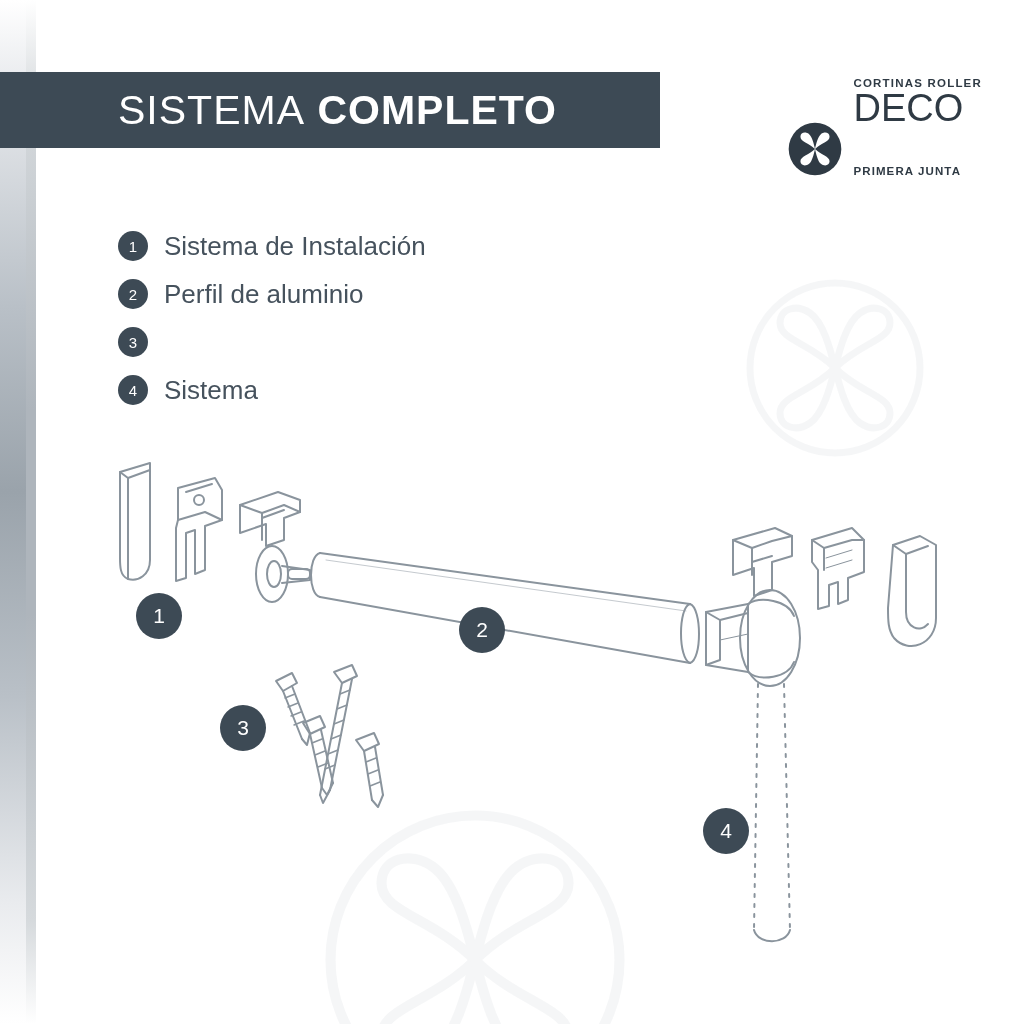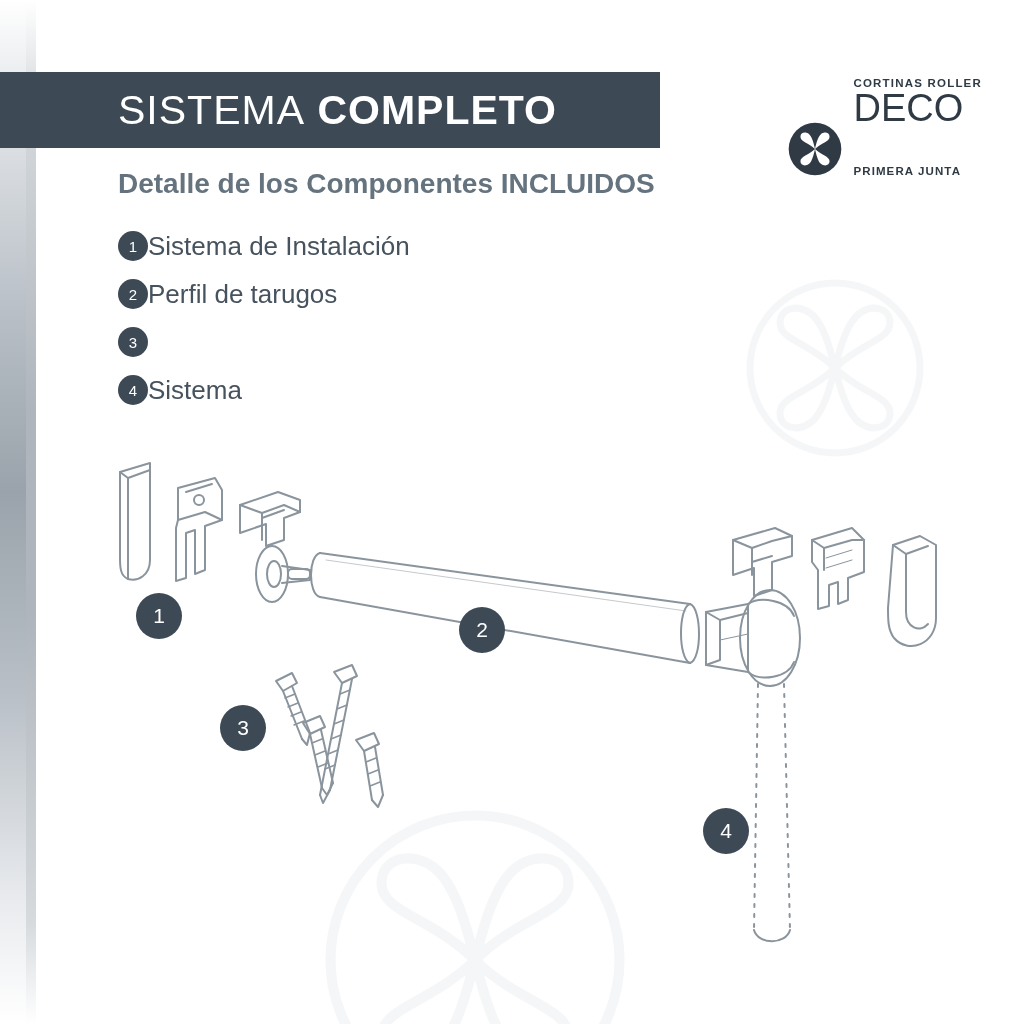--- a/index.html
+++ b/index.html
@@ -217,7 +217,6 @@
     </div>
   </div>
 
-  <div class="subtitle">Detalle de los Componentes INCLUIDOS</div>
 
   <div class="legend">
     <div class="legend-row">

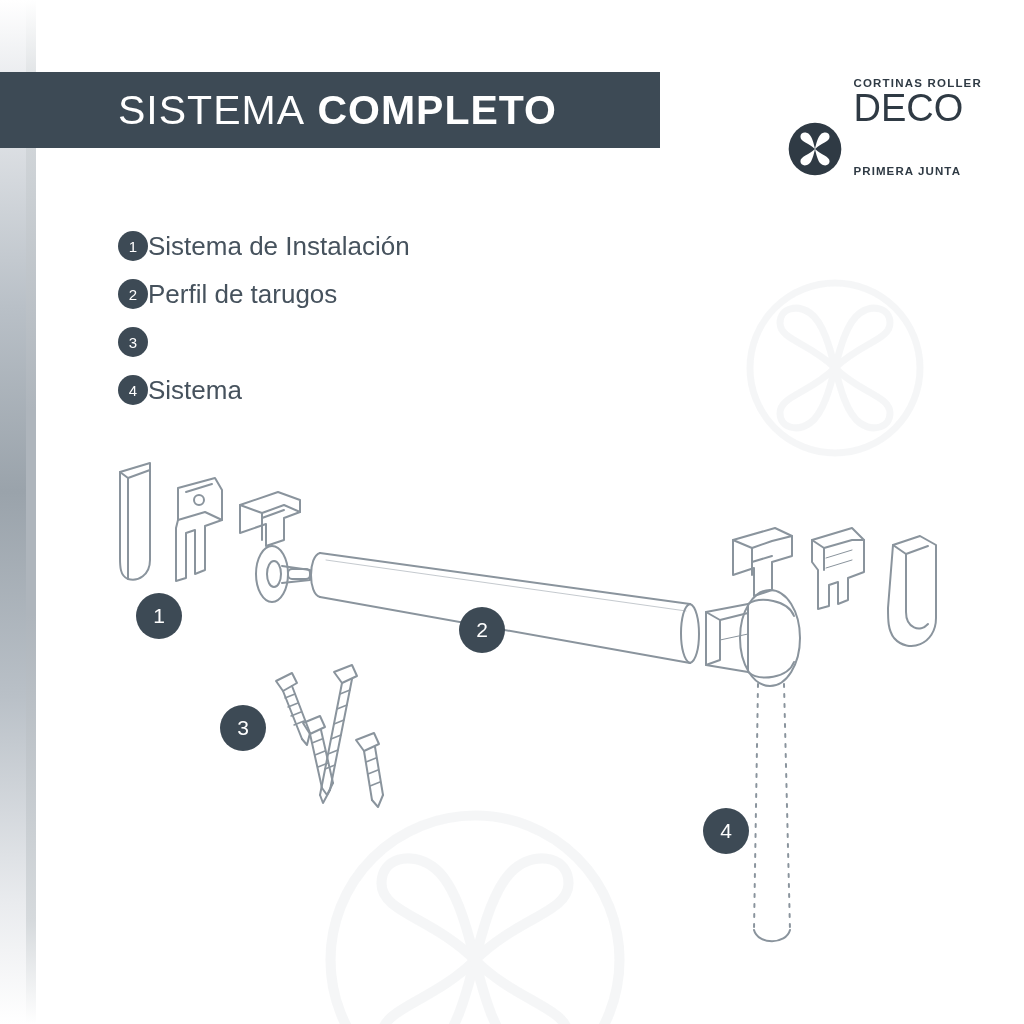--- a/index.html
+++ b/index.html
@@ -126,7 +126,7 @@
     flex: none;
   }
   .legend-label {
-    margin-left: 0;
+    margin-left: 16px;
     font-size: 26px;
     color: #46525d;
   }

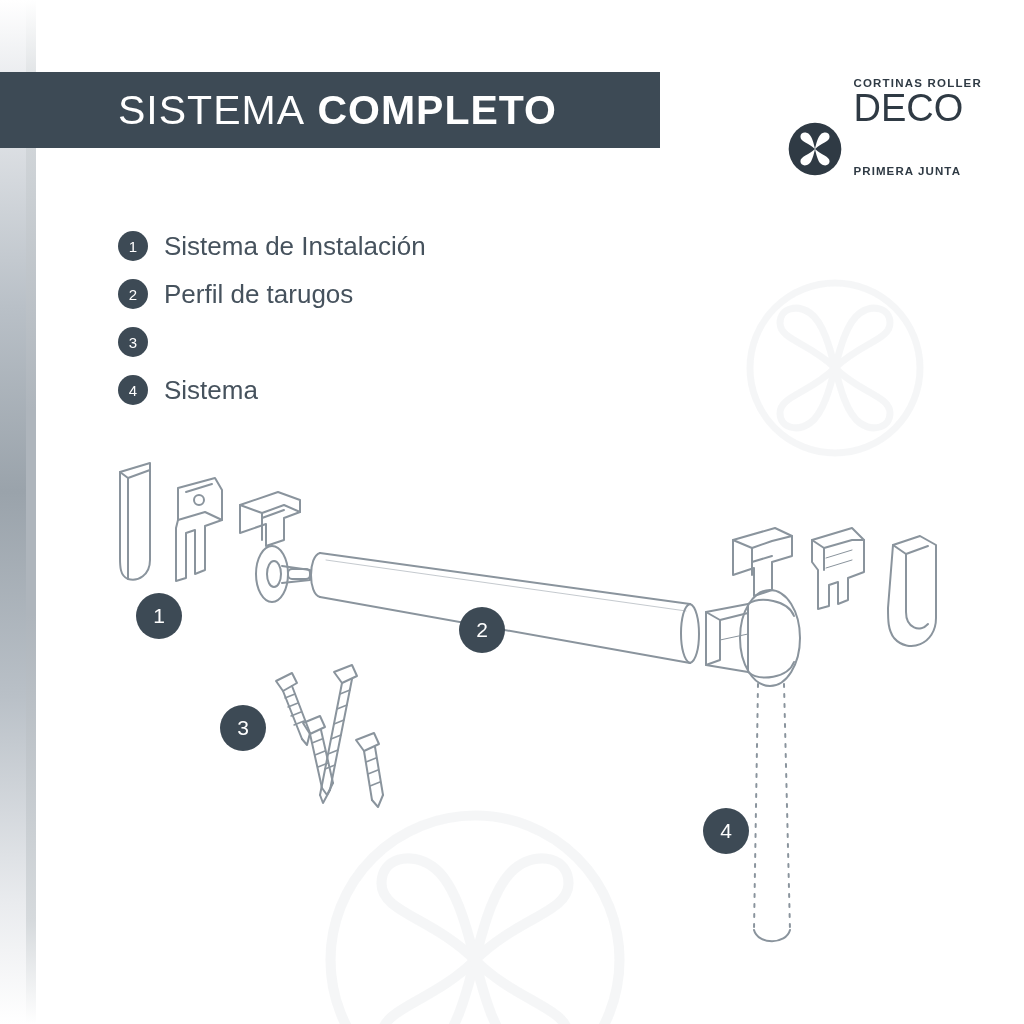--- a/index.html
+++ b/index.html
@@ -225,7 +225,7 @@
     </div>
     <div class="legend-row">
       <div class="bullet">2</div>
-      <div class="legend-label">Perfil de tarugos</div>
+      <div class="legend-label">Perfil de aluminio</div>
     </div>
     <div class="legend-row">
       <div class="bullet">3</div>

